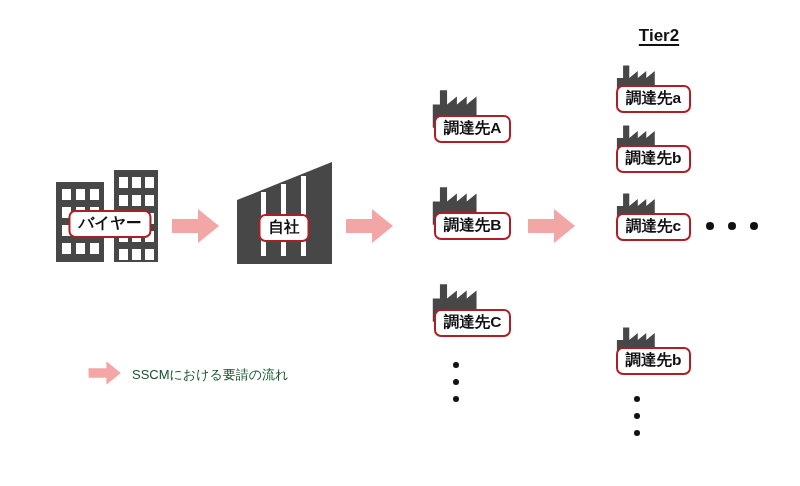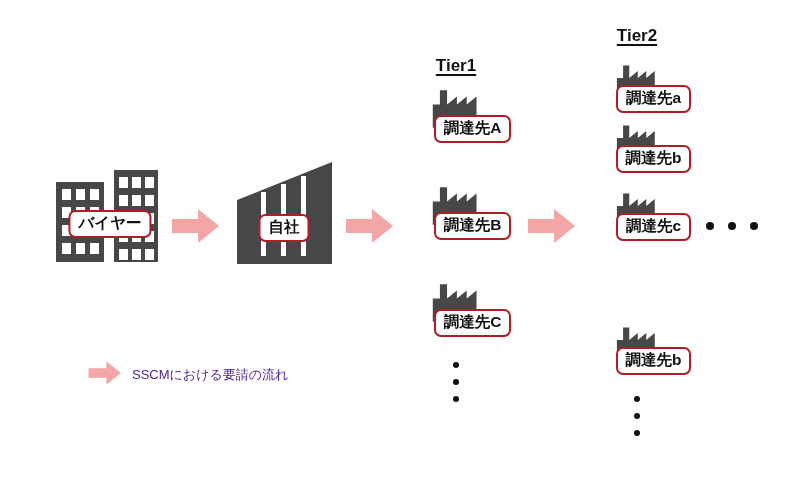--- a/index.html
+++ b/index.html
@@ -138,7 +138,7 @@
       <use href="#arrow-shape"></use>
     </svg>
 
-  <div class="tier-header" style="left:594px; top:26px; width:86px;">Tier2</div>
+  <div class="tier-header" style="left:616px; top:26px; width:86px;">Tier2</div>
 
   <div class="supplier" style="left:594px; top:64px; width:86px;">
     <svg class="factory-icon" width="44" height="34">

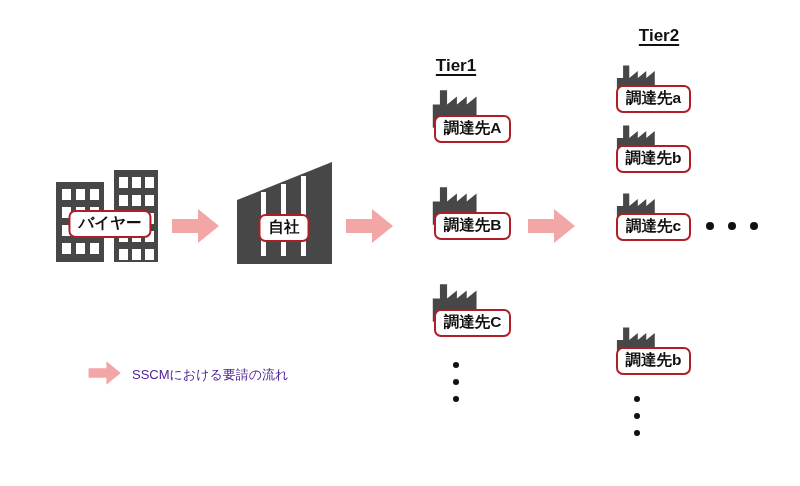--- a/index.html
+++ b/index.html
@@ -107,7 +107,6 @@
       <use href="#arrow-shape"></use>
     </svg>
 
-  <div class="tier-header" style="left:413px; top:56px; width:86px;">Tier1</div>
 
   <div class="supplier" style="left:413px; top:88px; width:86px;">
     <svg class="factory-icon" width="50" height="40">

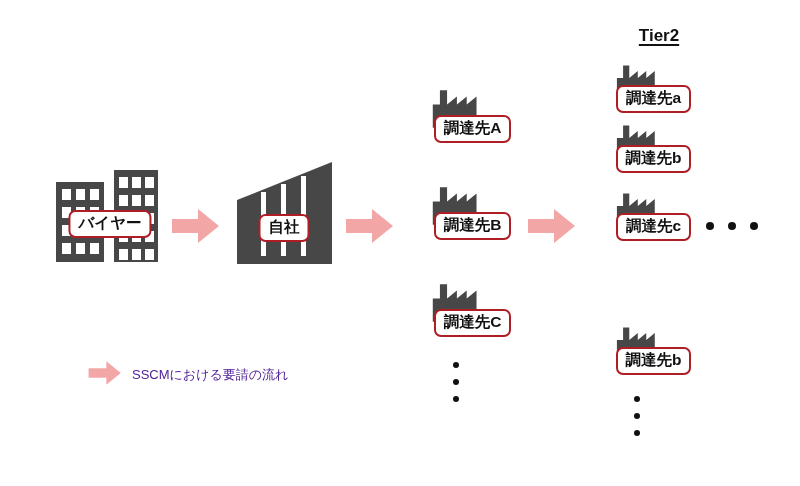--- a/index.html
+++ b/index.html
@@ -34,7 +34,7 @@
   .hdots { position:absolute; display:flex; align-items:center; gap:14px; }
   .dot { display:block; width:6px; height:6px; border-radius:50%; background:#111111; }
   .hdots .dot { width:8px; height:8px; }
-  .legend-text { position:absolute; font-size:13px; color:#4c1d95; white-space:nowrap; }
+  .legend-text { position:absolute; font-size:13px; color:#14532d; white-space:nowrap; }
 </style>
 </head>
 <body>

